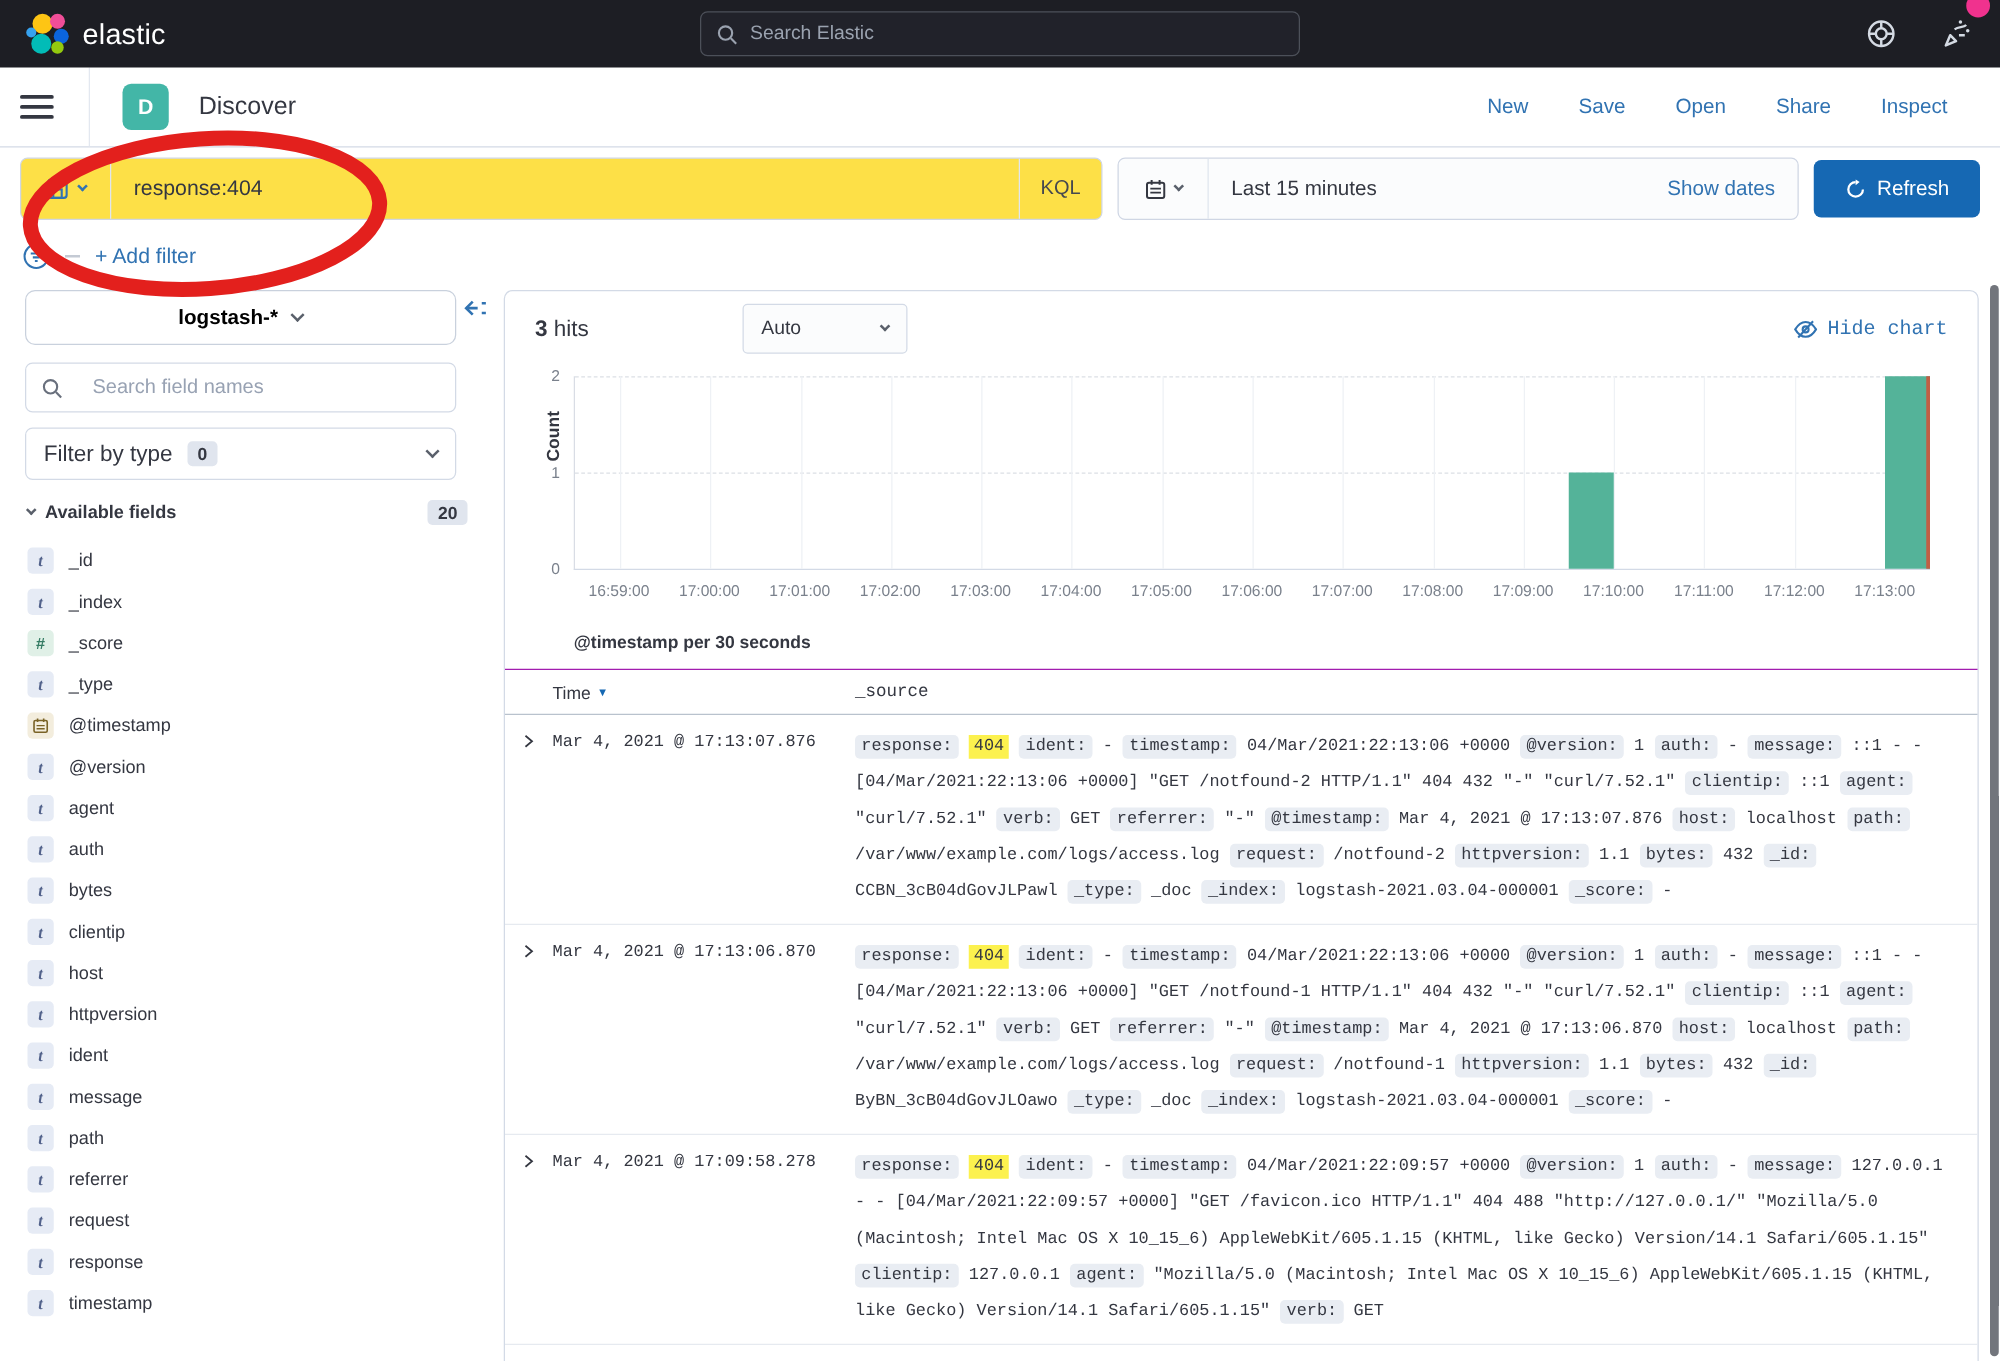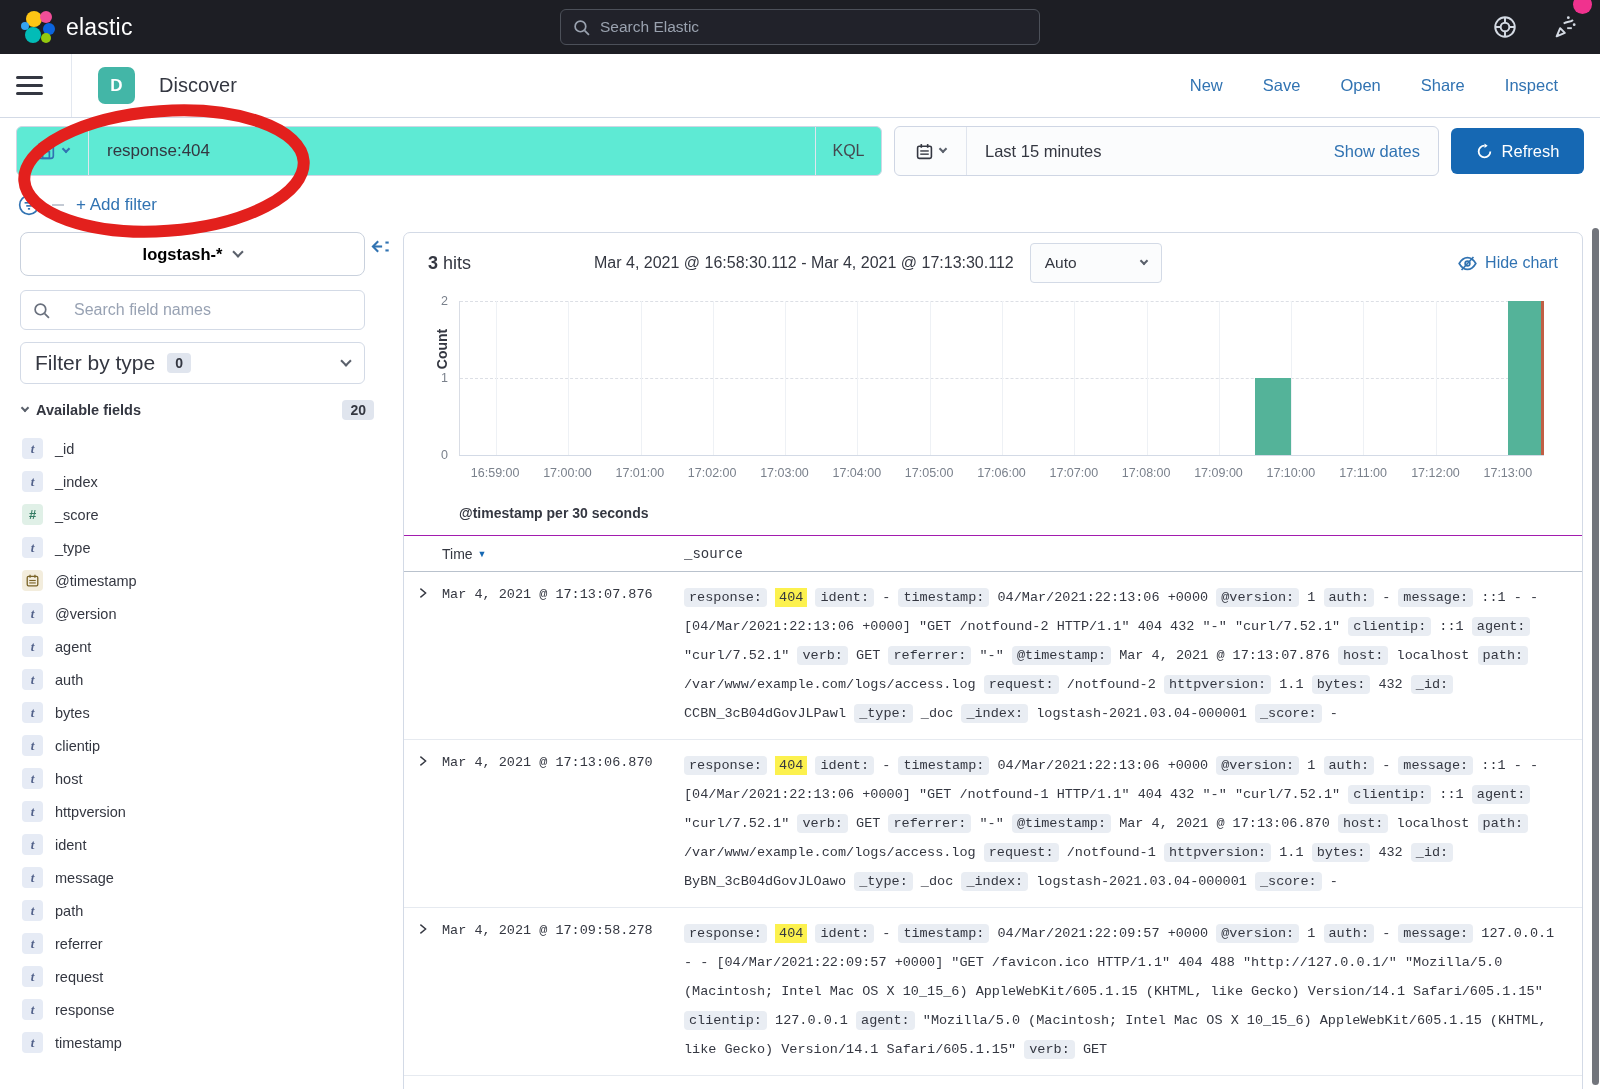--- a/index.html
+++ b/index.html
@@ -30,7 +30,7 @@
 
   
   .querybar { height:66px; display:flex; align-items:center; padding:0 16px; gap:12px; }
-  .query-box { flex:1; height:50px; border:1px solid #cfd6e4; border-radius:6px; background:#5eead4; display:flex; align-items:center; }
+  .query-box { flex:1; height:50px; border:1px solid #cfd6e4; border-radius:6px; background:#fde047; display:flex; align-items:center; }
   .query-left { width:72px; height:100%; display:flex; align-items:center; justify-content:center; gap:8px; border-right:1px solid #e0e5ee; }
   .query-text { padding:0 18px; font-size:17px; color:#343741; flex:1; }
   .kql { width:66px; text-align:center; font-size:16px; color:#45484f; border-left:1px solid #e0e5ee; height:100%; line-height:48px; cursor:pointer; }

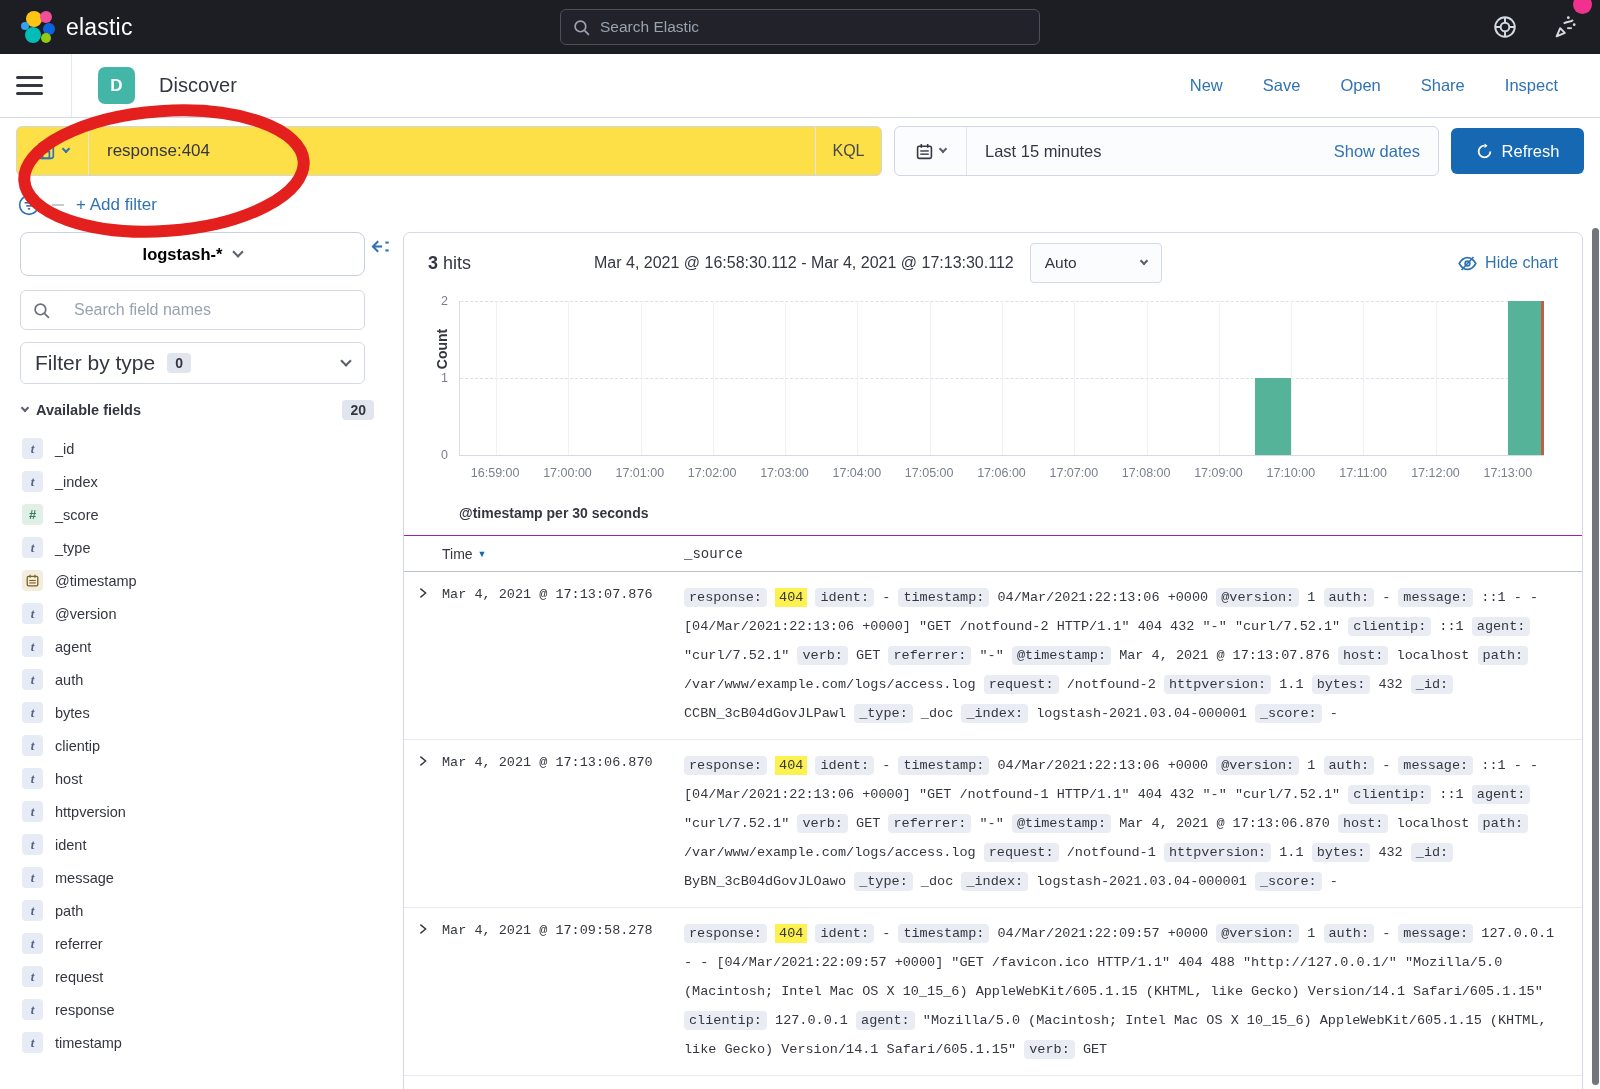--- a/index.html
+++ b/index.html
@@ -356,7 +356,6 @@
   <main class="panel">
     <div class="hits-row">
       <span class="hits"><b>3</b> <span>hits</span></span>
-      <span class="range">Mar 4, 2021 @ 16:58:30.112 - Mar 4, 2021 @ 17:13:30.112</span>
       <span class="interval-select">
         <span>Auto</span>
         <span class="spacer"></span>

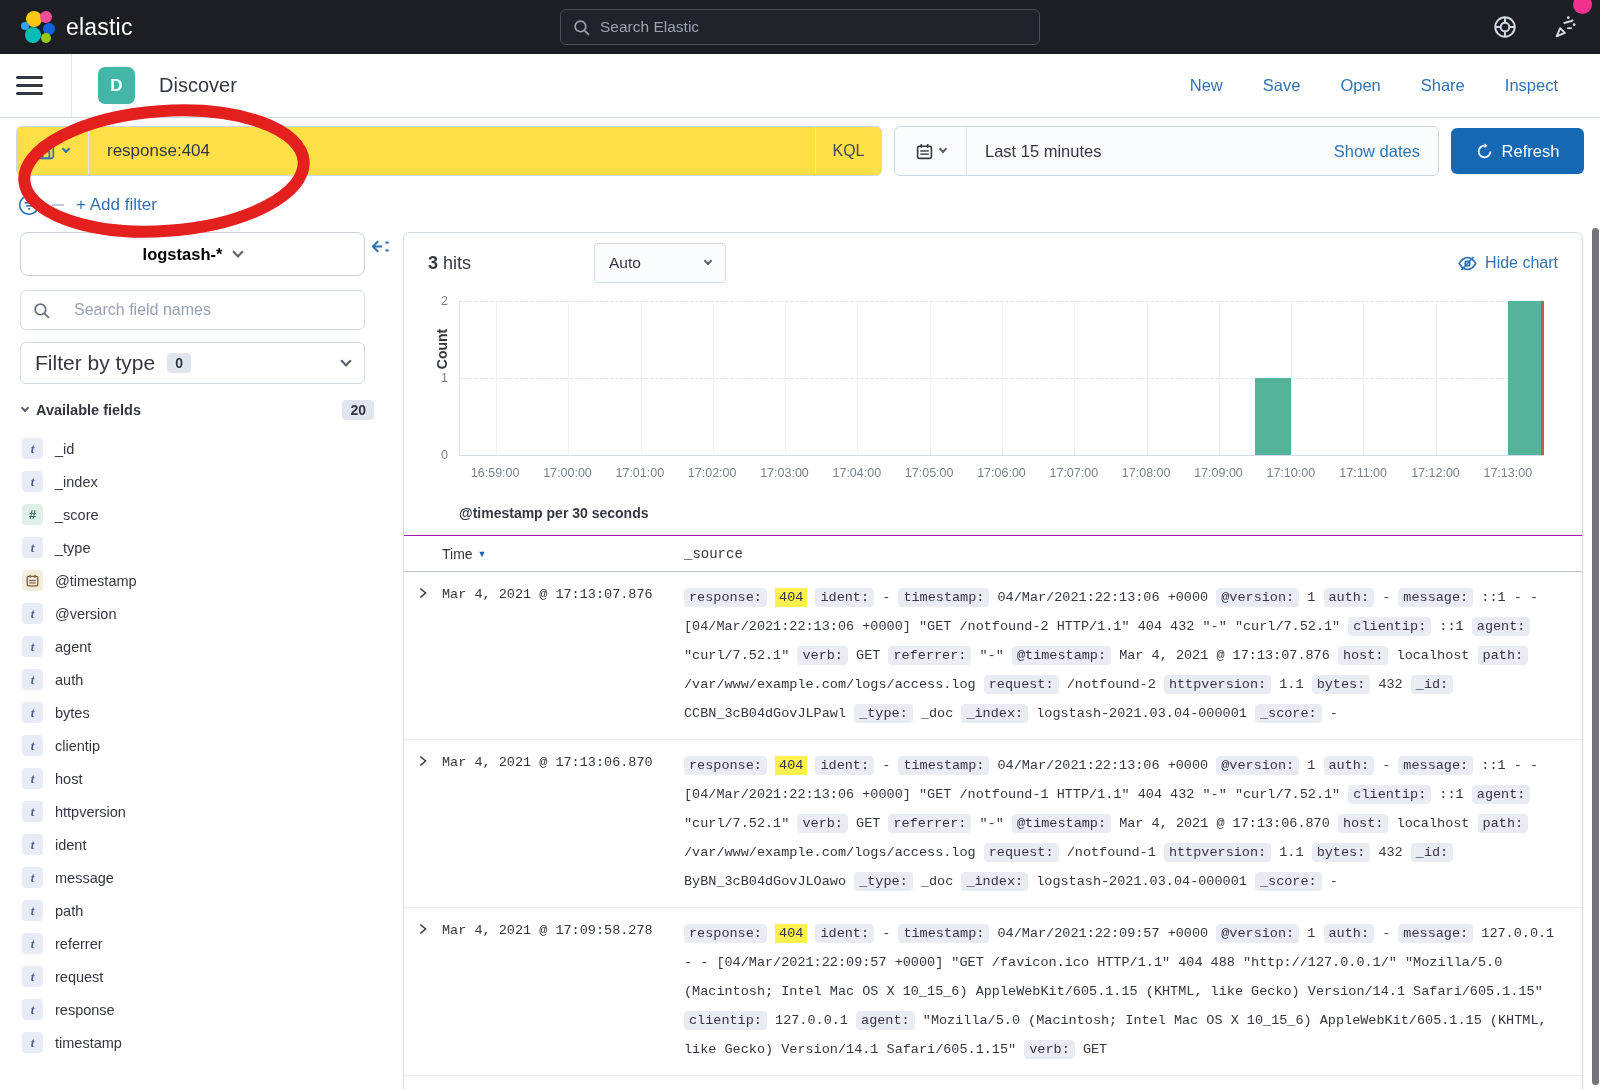--- a/index.html
+++ b/index.html
@@ -79,7 +79,7 @@
   .range { font-size:16px; font-weight:500; }
   .interval-select { width:132px; height:40px; border:1px solid #d3dae6; border-radius:4px; background:#fbfcfd;
     display:flex; align-items:center; padding:0 14px; font-size:15.5px; cursor:pointer; }
-  .hide-chart { margin-left:auto; color:#3173b2; font-size:16px; display:flex; align-items:center; gap:8px; cursor:pointer; }
+  .hide-chart { margin-left:auto; color:#3173b2; font-size:16px; display:flex; align-items:center; gap:8px; cursor:pointer;font-family:Liberation Mono, monospace; }
 
   .chart-block { position:relative; height:254px; }
   .ylab { position:absolute; left:-2px; top:60px; transform:rotate(-90deg); transform-origin:center;

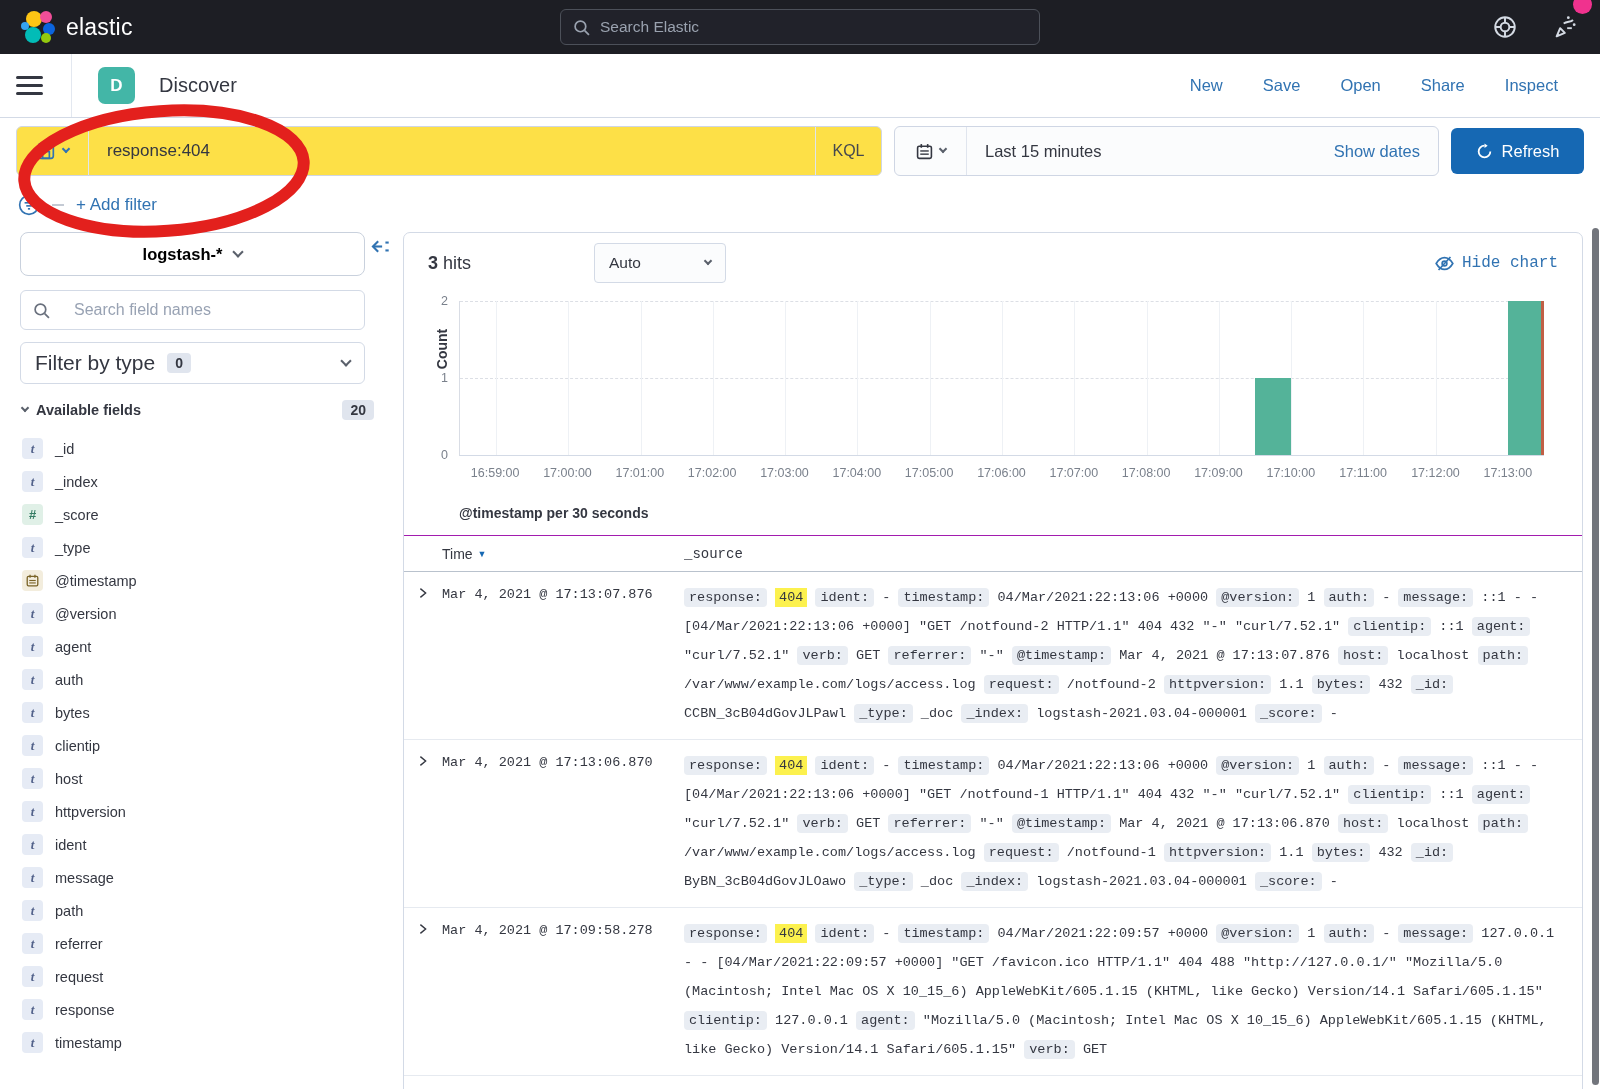--- a/index.html
+++ b/index.html
@@ -57,7 +57,7 @@
   .field-search .ph { color:#98a2b3; font-size:16px; }
   .type-filter { margin-top:12px; width:345px; height:42px; border:1px solid #d3dae6; border-radius:6px;
     display:flex; align-items:center; gap:12px; padding:0 14px; cursor:pointer; }
-  .type-filter .lbl { font-size:21px; }
+  .type-filter .lbl { font-size:18px; }
   .count-badge { background:#e0e5ee; border-radius:4px; padding:2px 8px; font-size:14px; font-weight:700; }
   .avail-row { margin-top:16px; display:flex; align-items:center; gap:8px; padding:0 2px; }
   .avail-row .lbl { font-size:14.5px; font-weight:700; }

